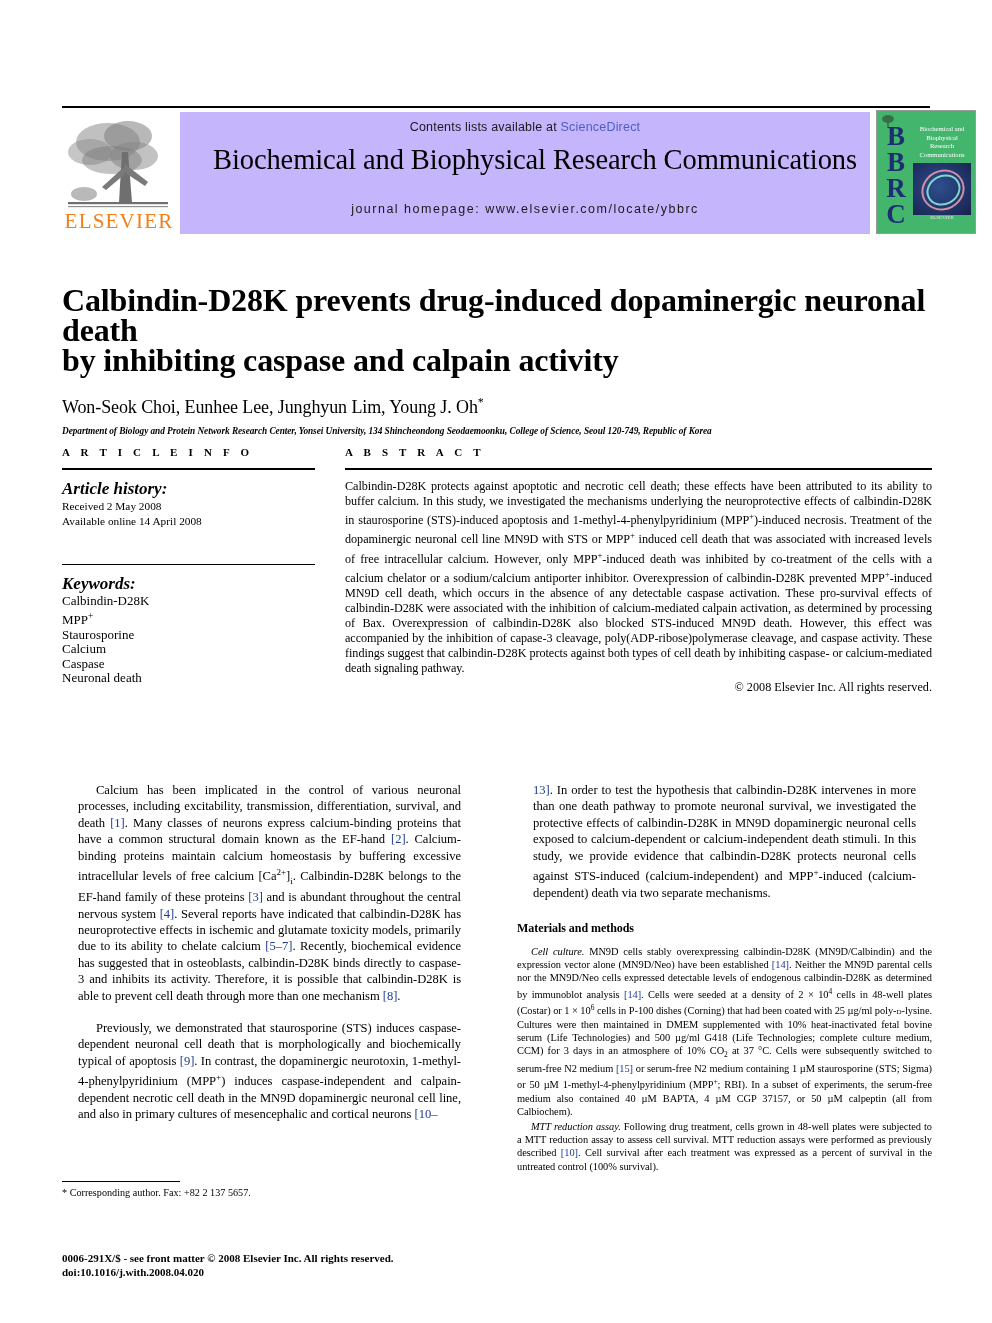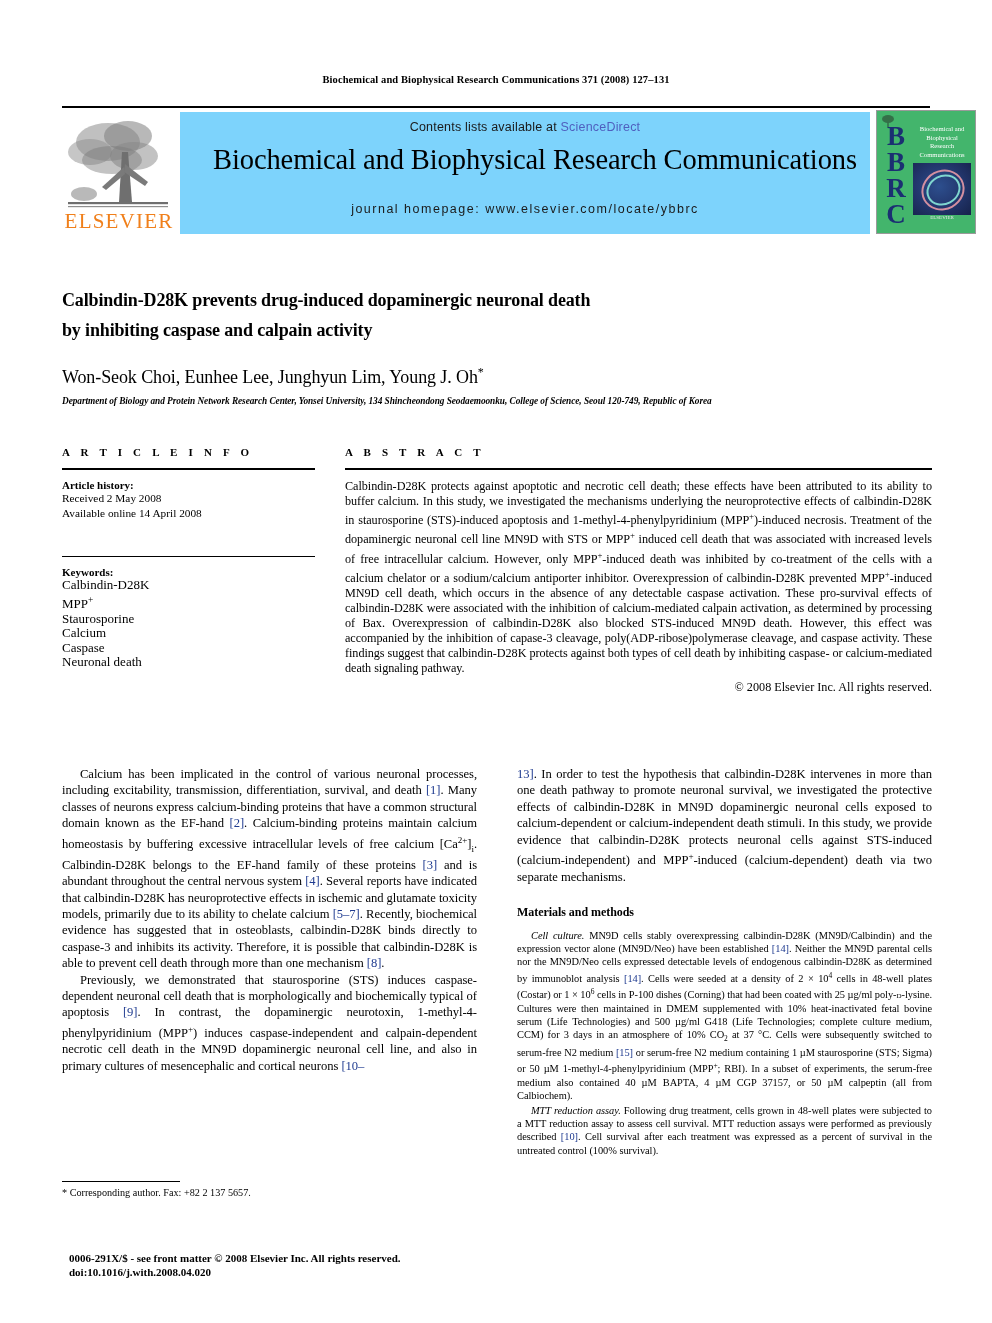--- a/index.html
+++ b/index.html
@@ -379,7 +379,6 @@
 
 <div class="page">
 
-  <div class="runhead">Biochemical and Biophysical Research Communications 371 (2008) 127–131</div>
 
   <div class="masthead">
     <div class="rule-top"></div>

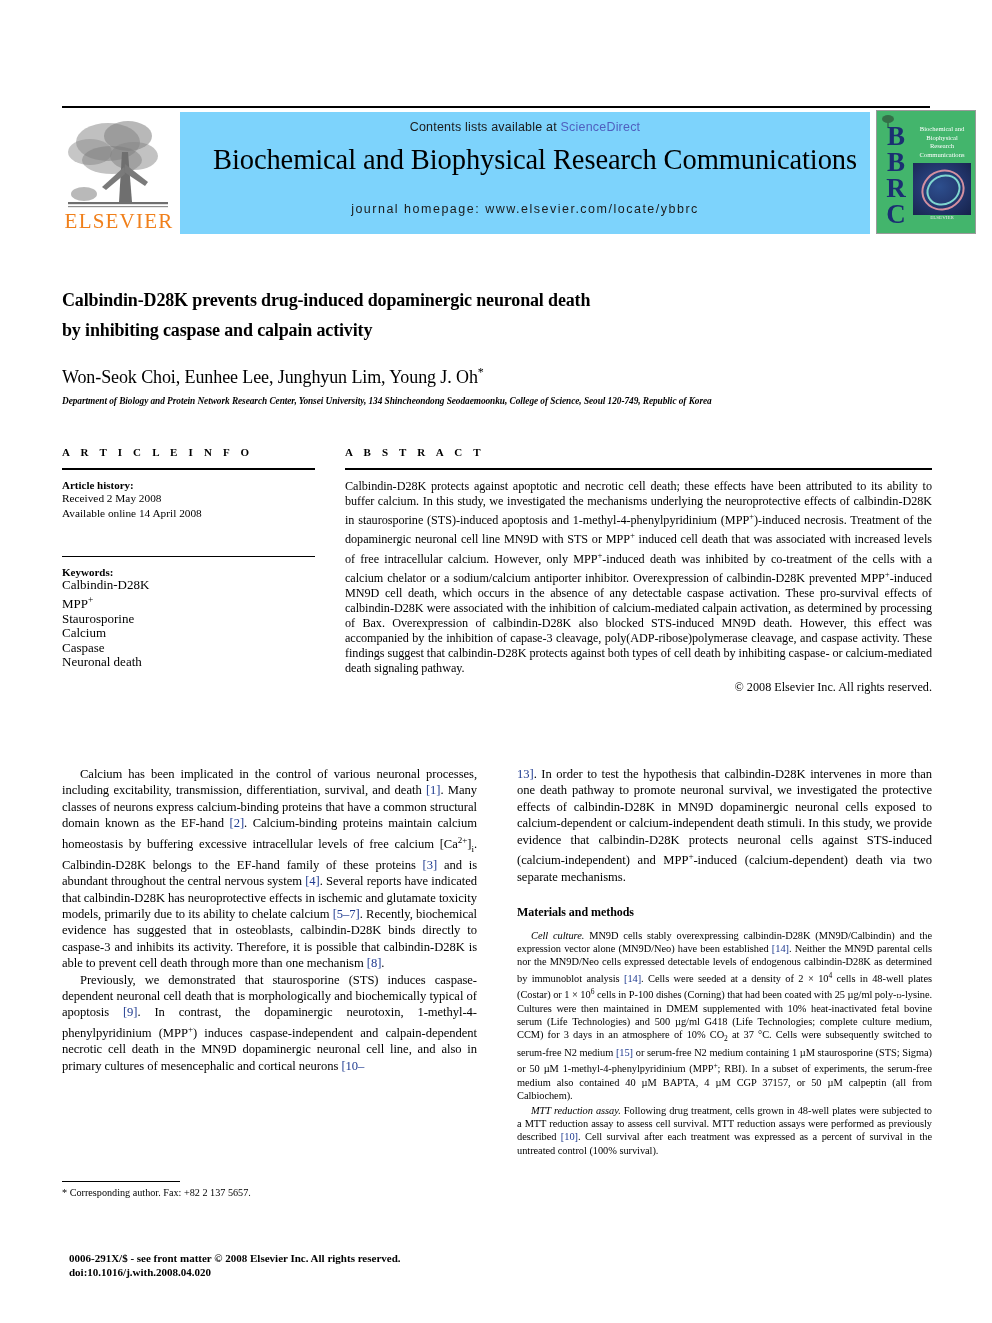--- a/index.html
+++ b/index.html
@@ -73,7 +73,7 @@
     left: 118px; top: 6px;
     width: 690px;
     height: 122px;
-    background: #7dd3fc;
+    background: #c4b5fd;
   }
   .contents-line {
     position: absolute;

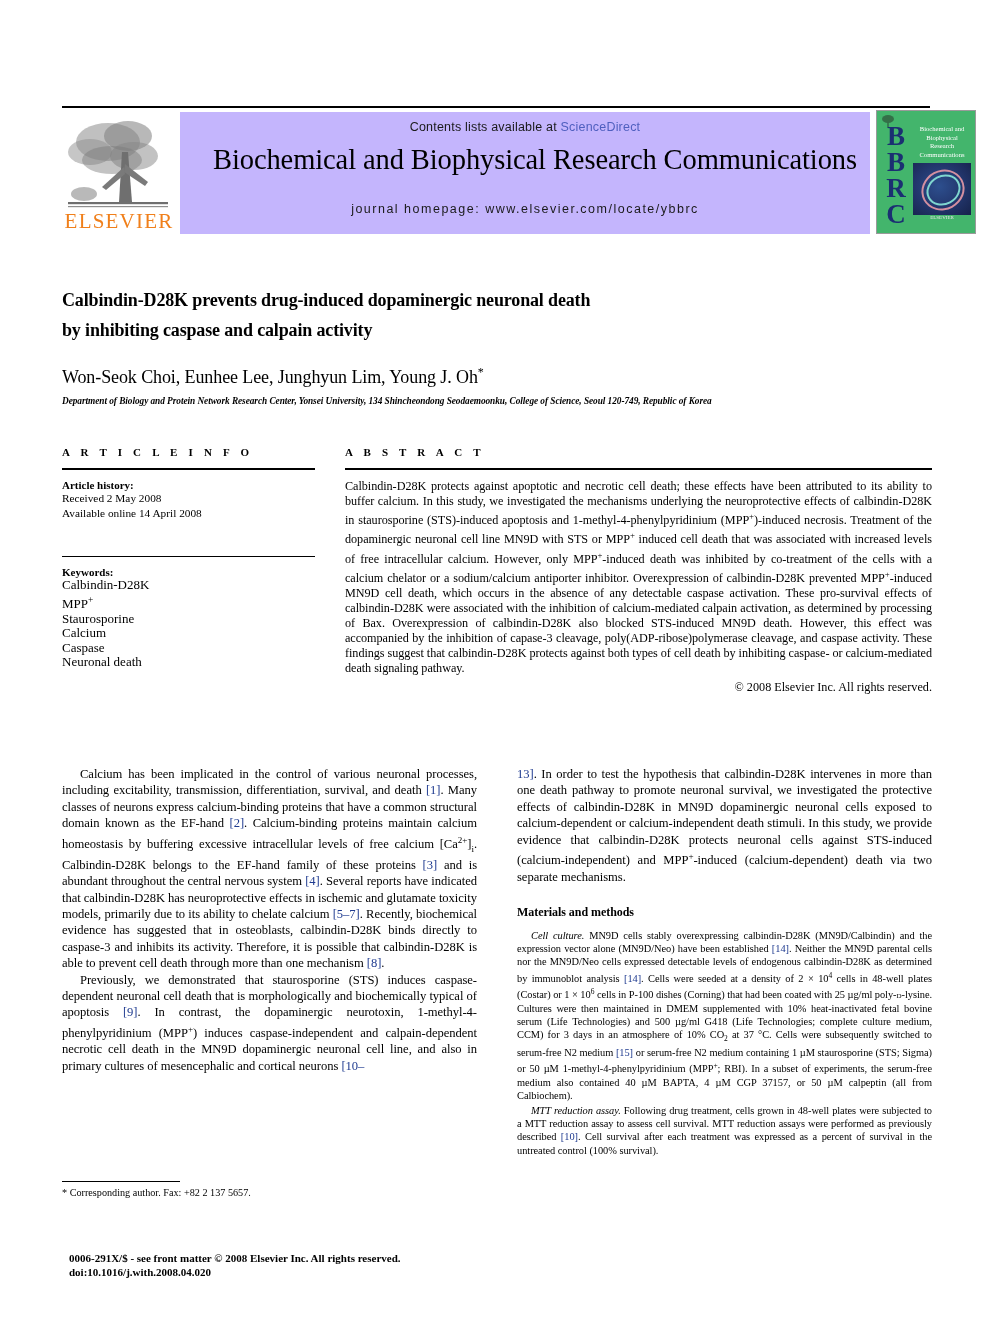--- a/index.html
+++ b/index.html
@@ -190,7 +190,7 @@
   h1.paper-title {
     margin: 0;
     font-family: "Liberation Serif", serif;
-    font-size: 18px;
+    font-size: 32px;
     font-weight: bold;
     line-height: 30px;
     letter-spacing: -0.15px;

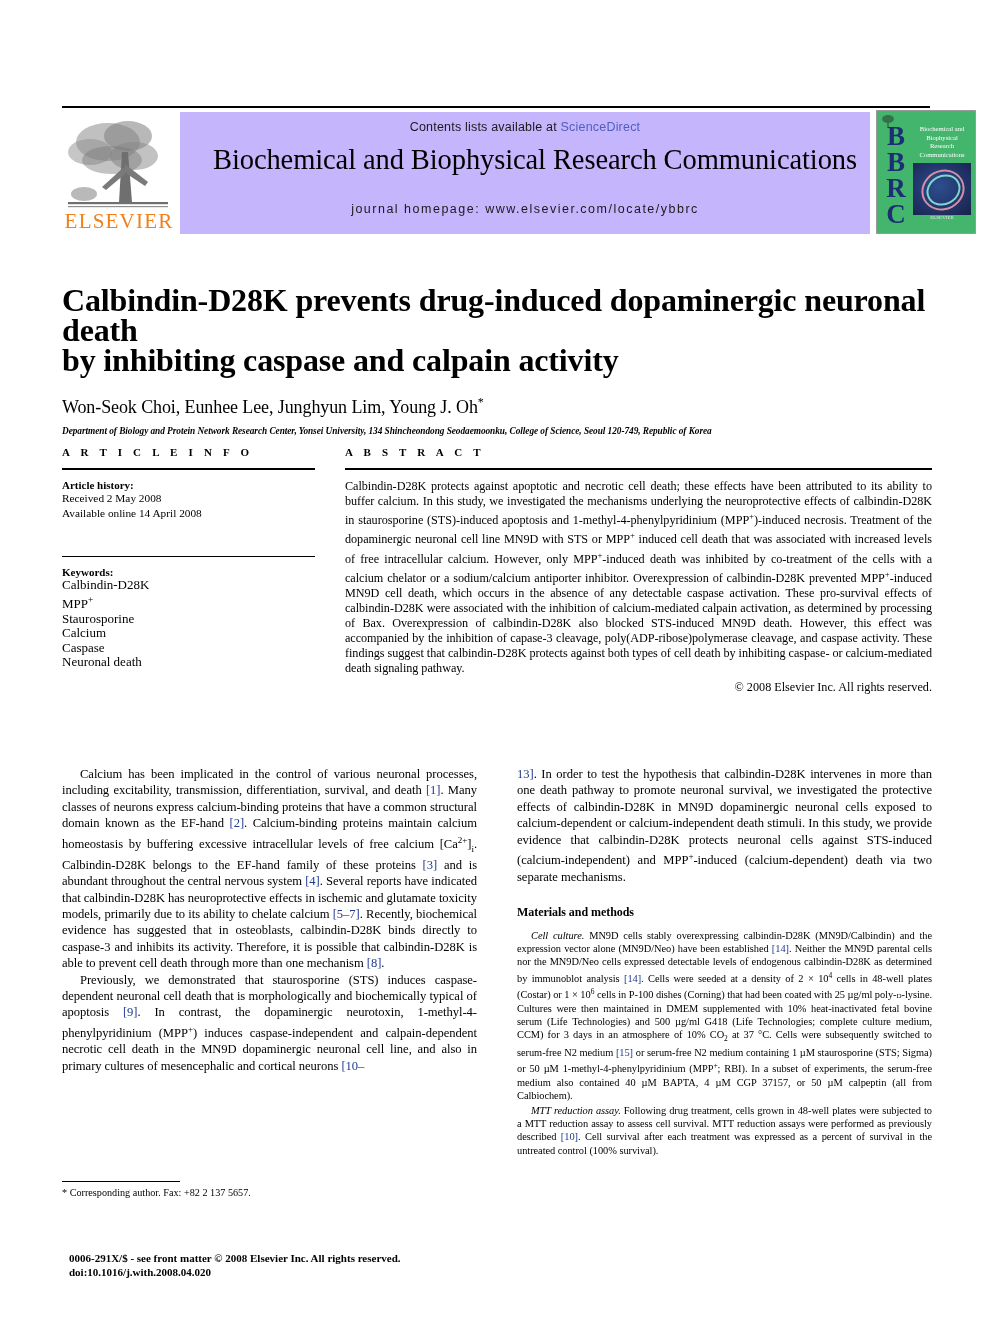--- a/index.html
+++ b/index.html
@@ -246,8 +246,9 @@
   }
   .info-sub {
     font-family: "Liberation Serif", serif;
-    font-weight: bold;
-    font-size: 11px;
+    font-style: italic;
+    font-weight: bold;
+    font-size: 17px;
     margin: 9px 0 0 0;
   }
   .info-line {

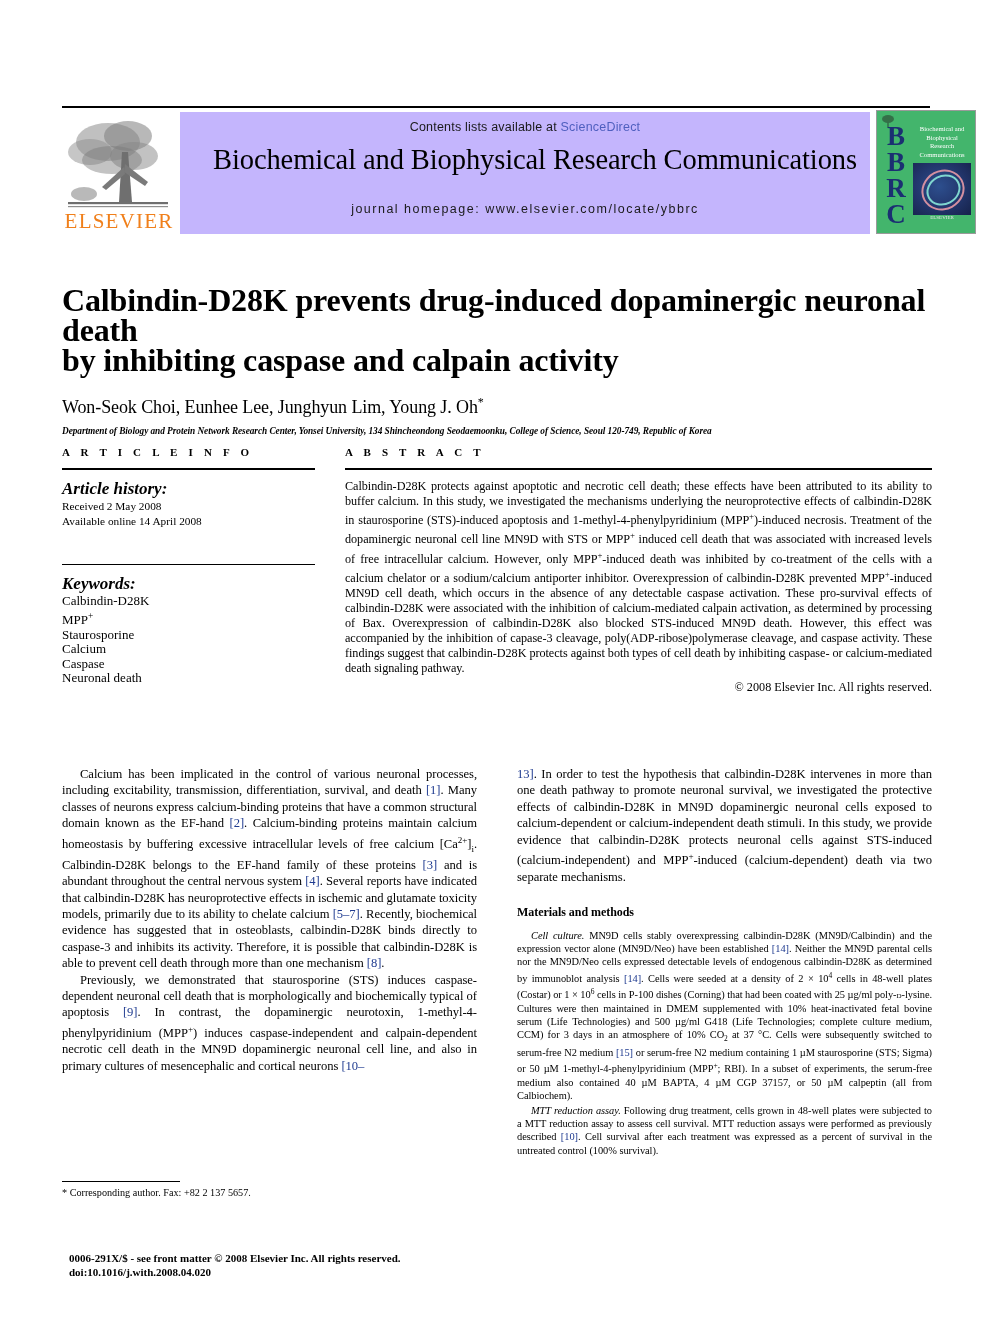--- a/index.html
+++ b/index.html
@@ -309,7 +309,7 @@
     font-size: 12.6px;
     line-height: 16.4px;
     text-align: justify;
-    margin: 0;
+    margin: 16px;
     text-indent: 18px;
     letter-spacing: -0.05px;
   }

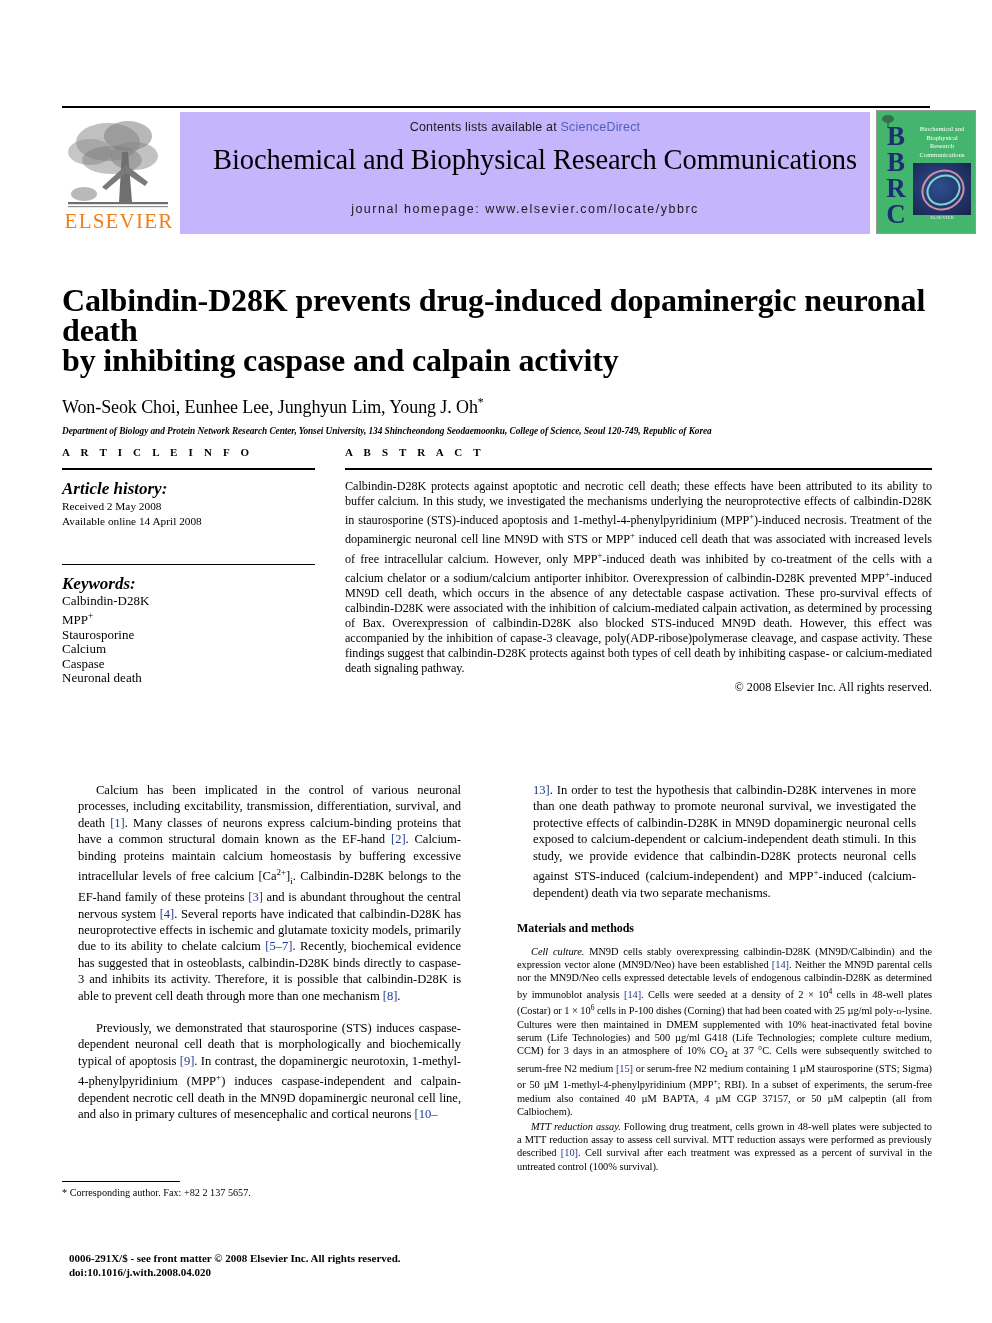--- a/index.html
+++ b/index.html
@@ -365,7 +365,6 @@
     position: absolute;
     left: 62px; top: 1251px;
     width: 500px;
-    margin-left: 7px;
   }
   .issn p {
     font-family: "Liberation Serif", serif;

